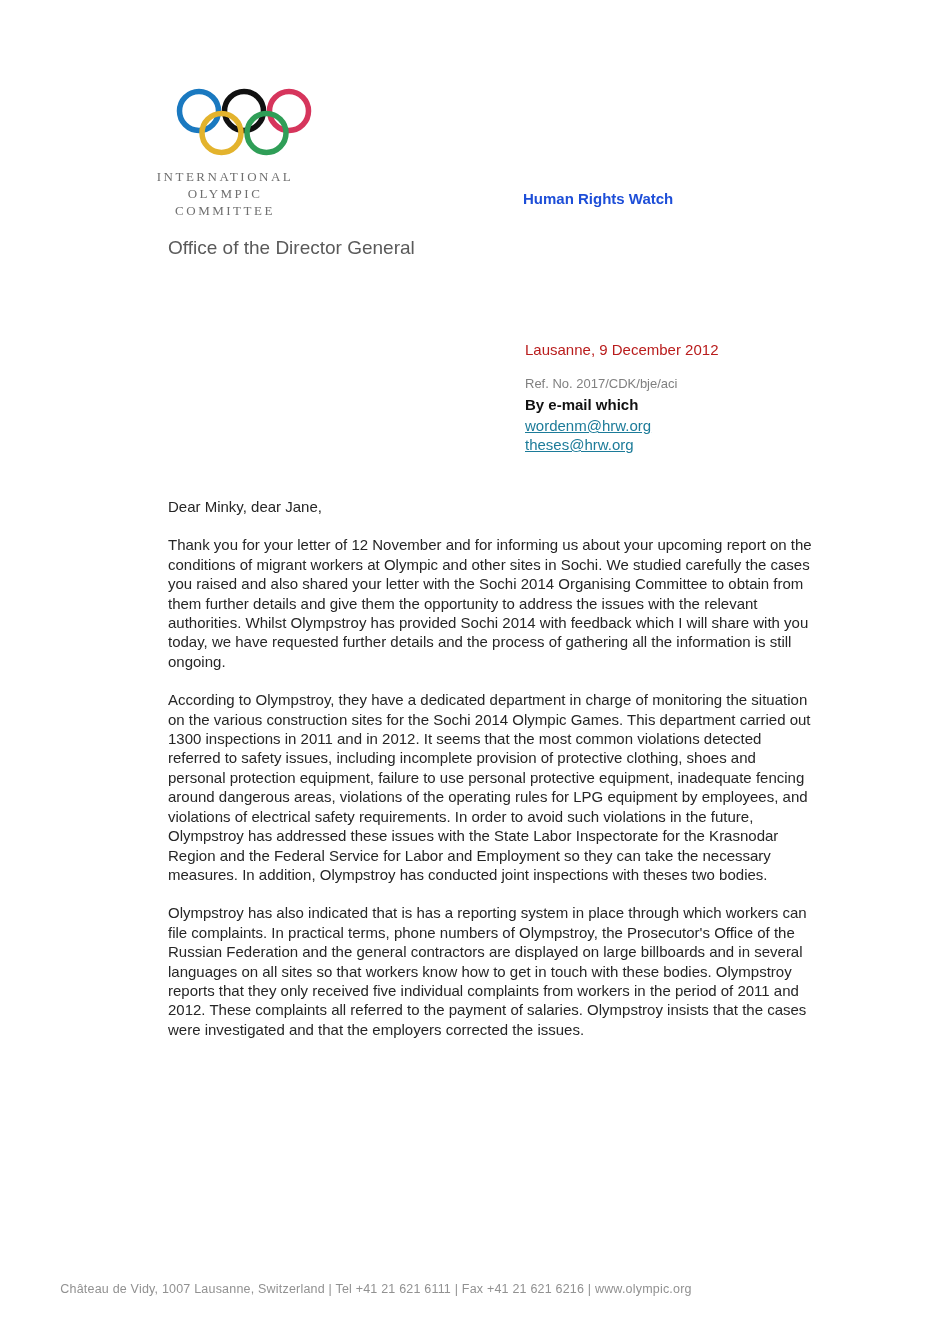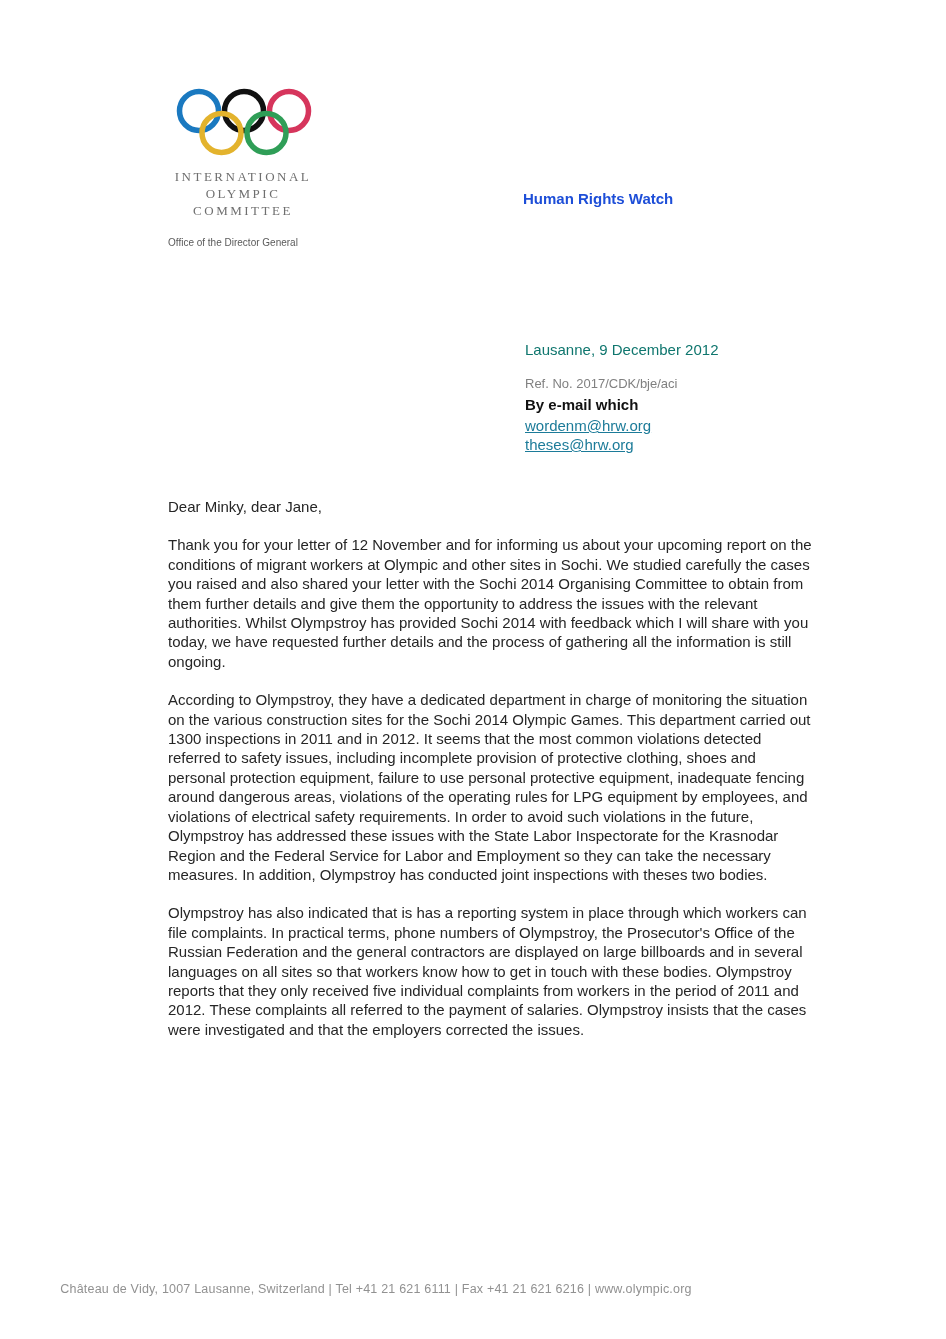--- a/index.html
+++ b/index.html
@@ -26,7 +26,7 @@
   }
   .ioc-name {
     position: absolute;
-    left: 158px;
+    left: 140px;
     top: 168px;
     width: 170px;
     text-align: center;

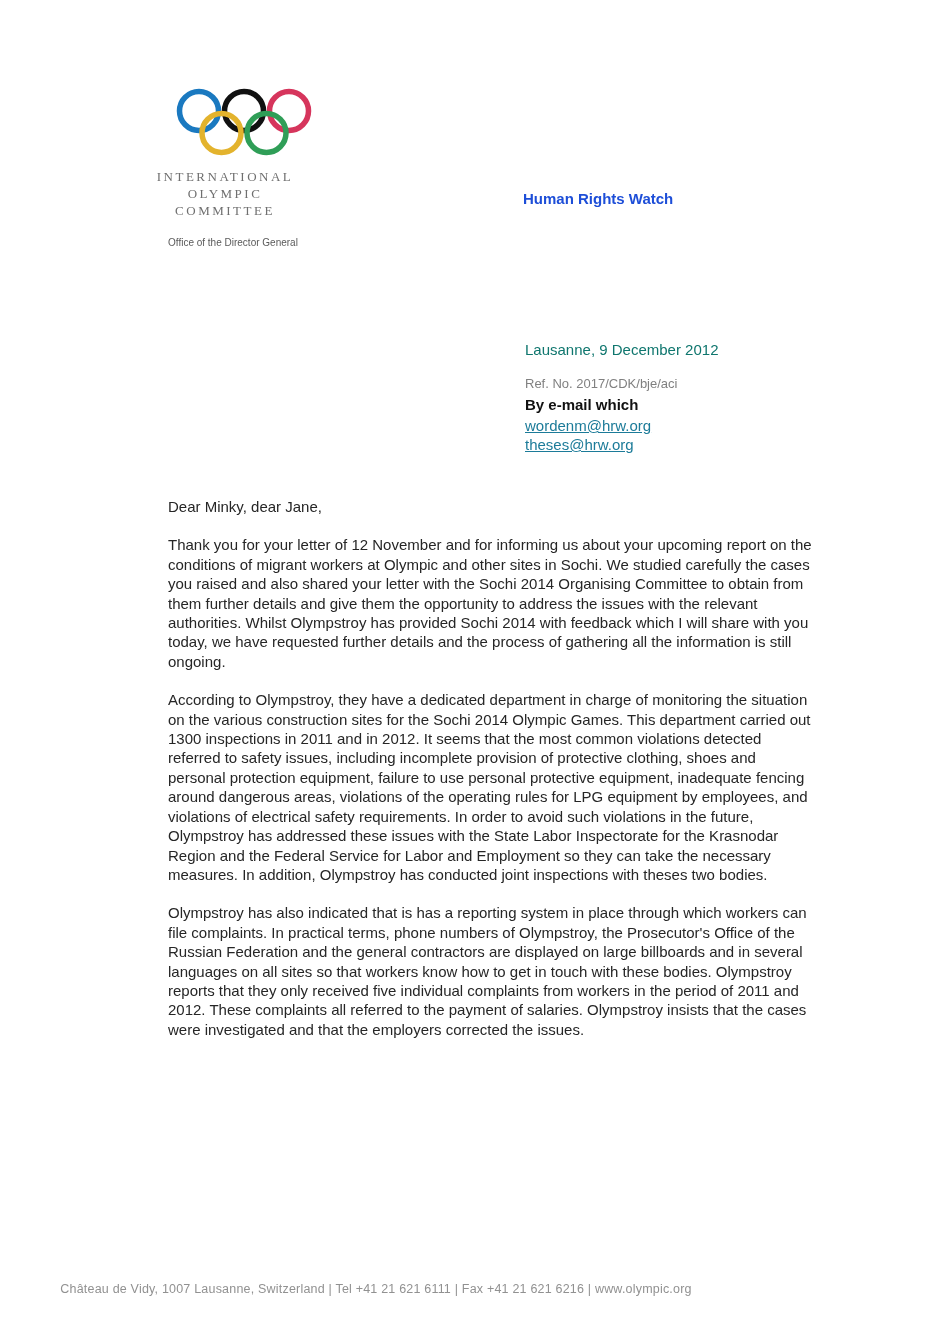--- a/index.html
+++ b/index.html
@@ -40,7 +40,7 @@
     position: absolute;
     left: 168px;
     top: 237px;
-    font-size: 10px;
+    font-size: 19px;
     color: #5a5a5a;
   }
   .recipient-org {

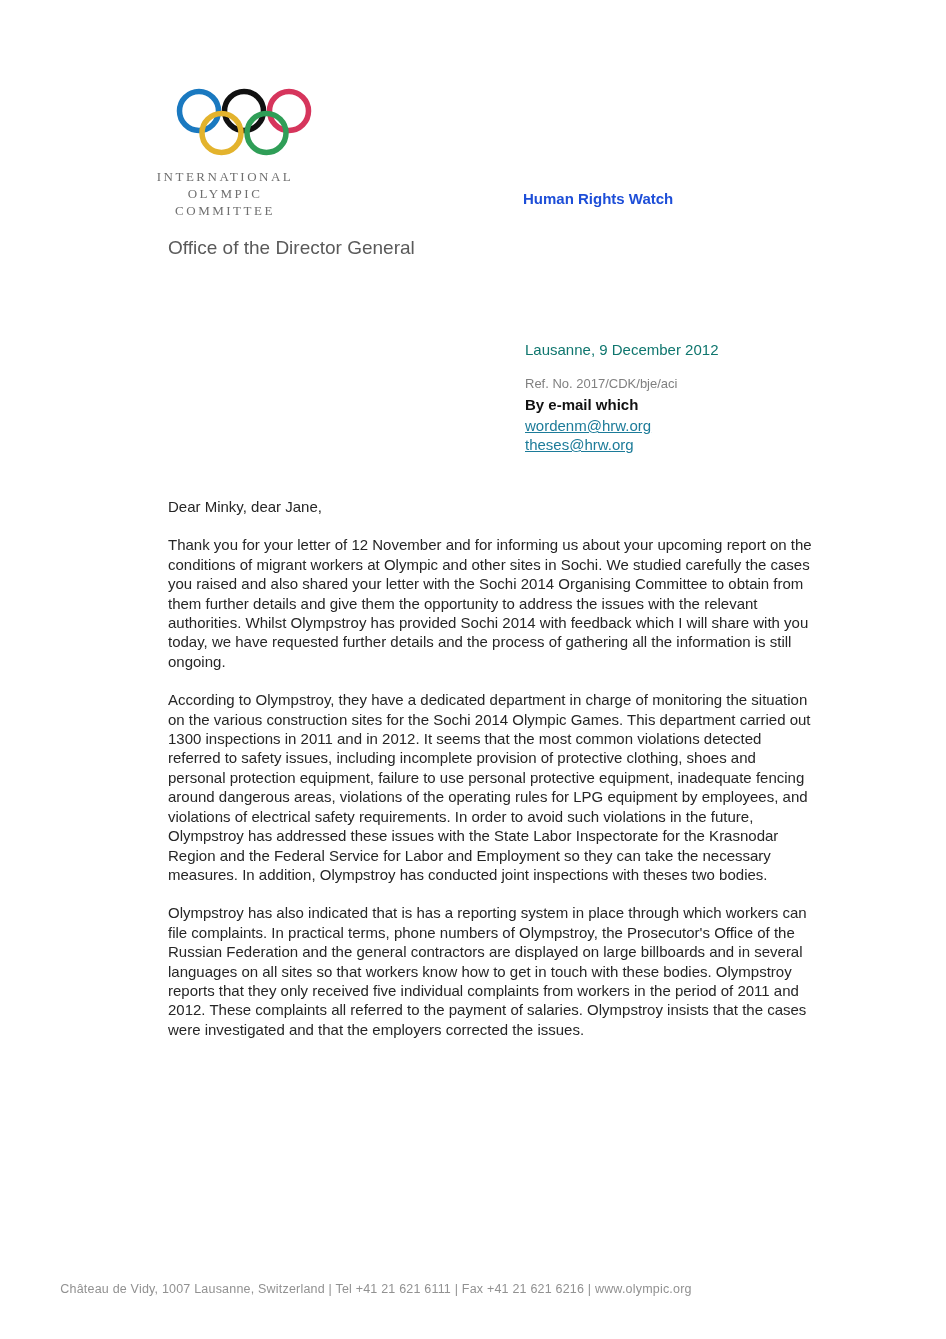--- a/index.html
+++ b/index.html
@@ -60,7 +60,7 @@
     line-height: 18px;
   }
   .dateline {
-    color: #0f766e;
+    color: #b91c1c;
     margin-bottom: 16px;
   }
   .ref-no {

